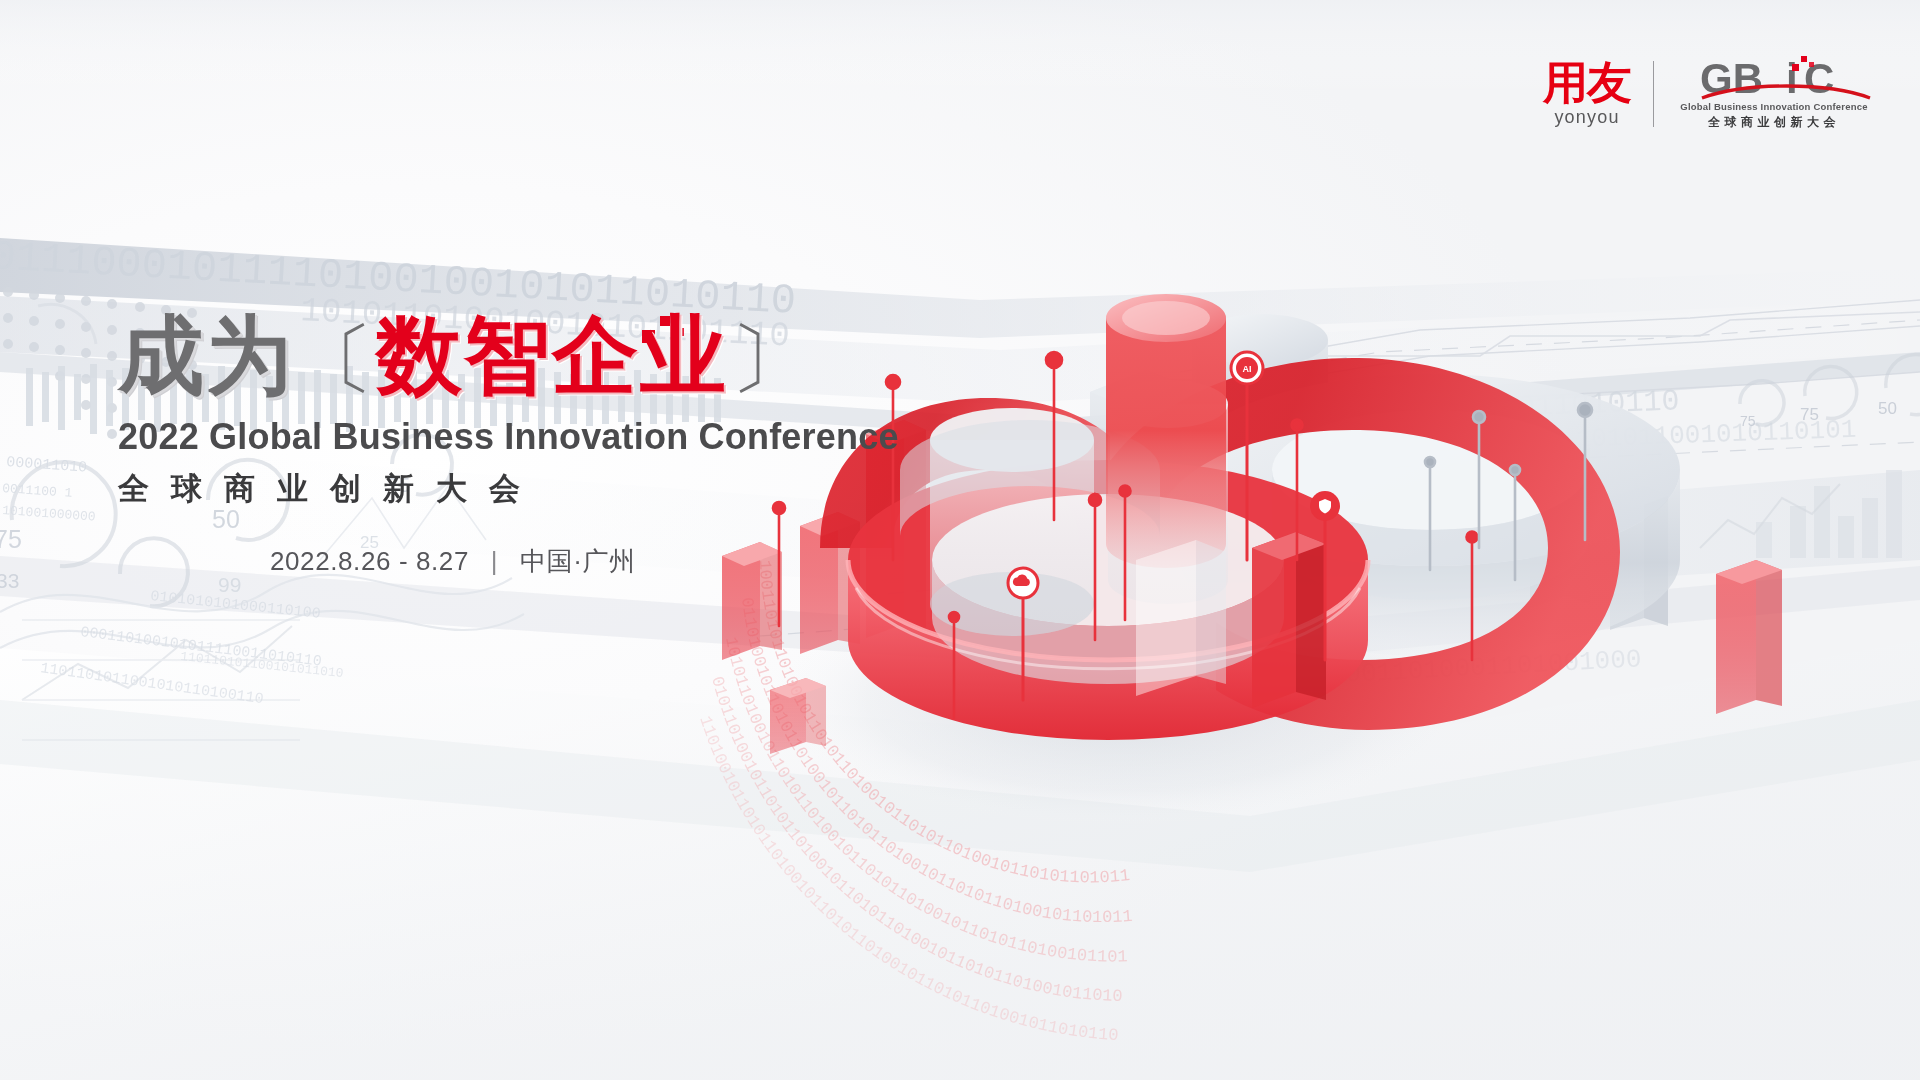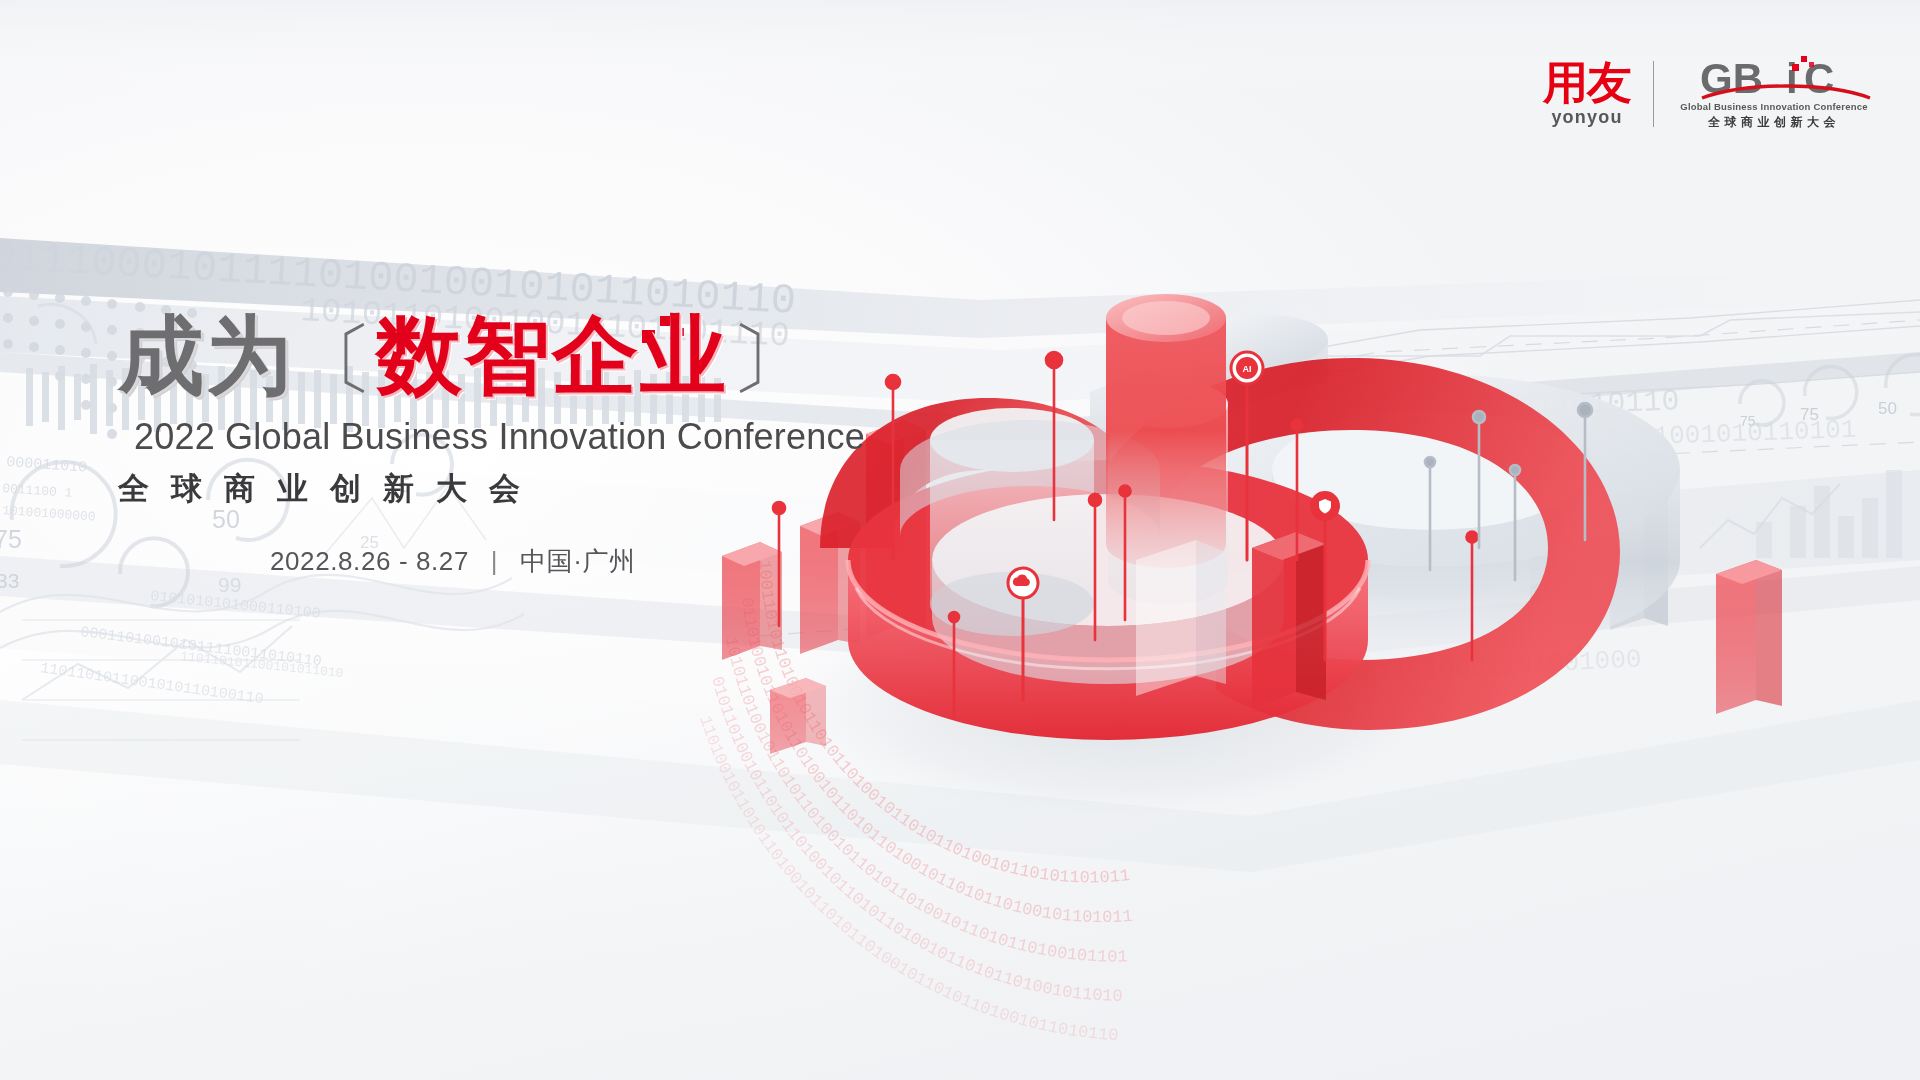--- a/index.html
+++ b/index.html
@@ -35,7 +35,7 @@
     letter-spacing:-1px; line-height:1.0;
   }
   .yonyou-en {
-    font-size:18px; font-weight:bold; color:#58585a;
+    font-size:18px; font-weight:normal; color:#58585a;
     letter-spacing:1.2px; margin-top:2px;
   }
   #logo-divider { width:1px; height:66px; background:#9a9a9e; }

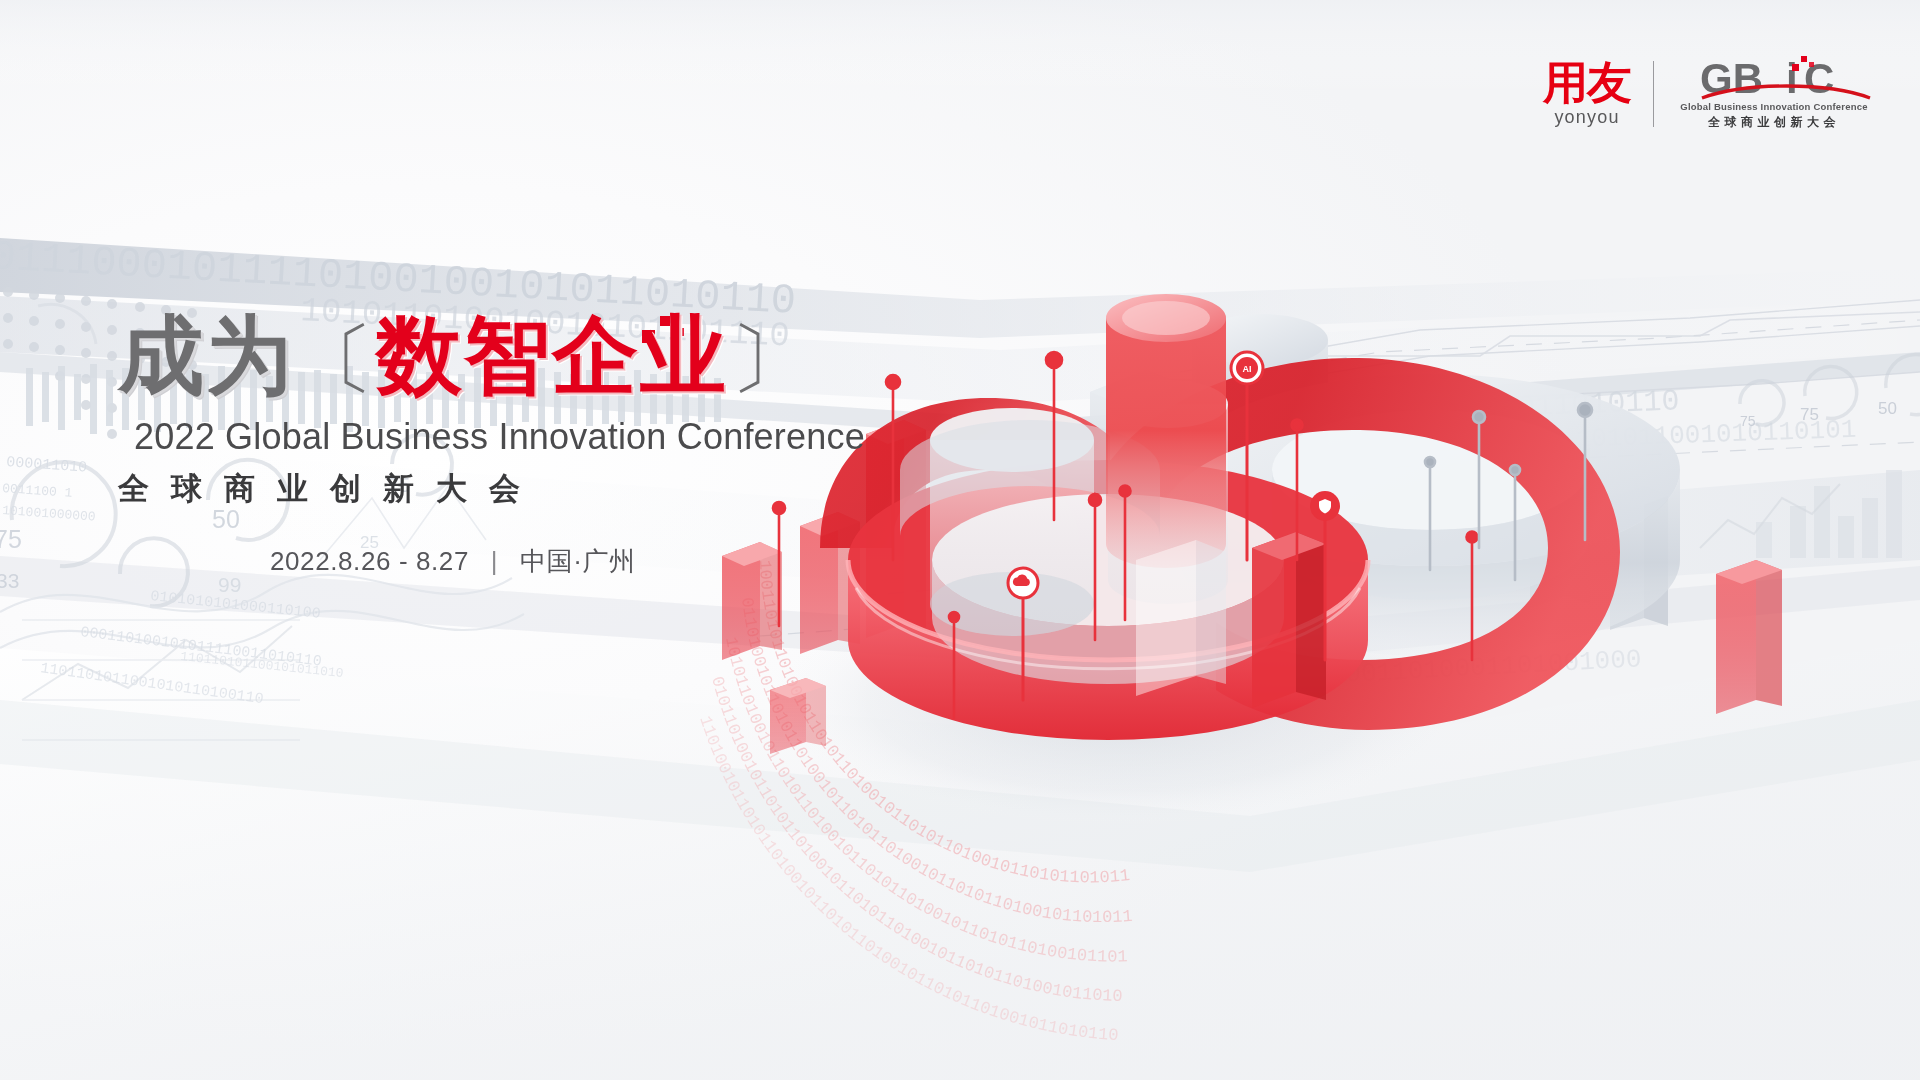--- a/index.html
+++ b/index.html
@@ -67,7 +67,7 @@
 
   #title-subtitle-en {
     font-size:36px; color:#4b4b4d; letter-spacing:0.2px;
-    margin-top:16px; font-weight:400; white-space:nowrap;margin-left:16px;
+    margin-top:16px; font-weight:700; white-space:nowrap;
   }
   #title-subtitle-cn {
     font-size:31px; color:#3a3a3c; font-weight:bold;

